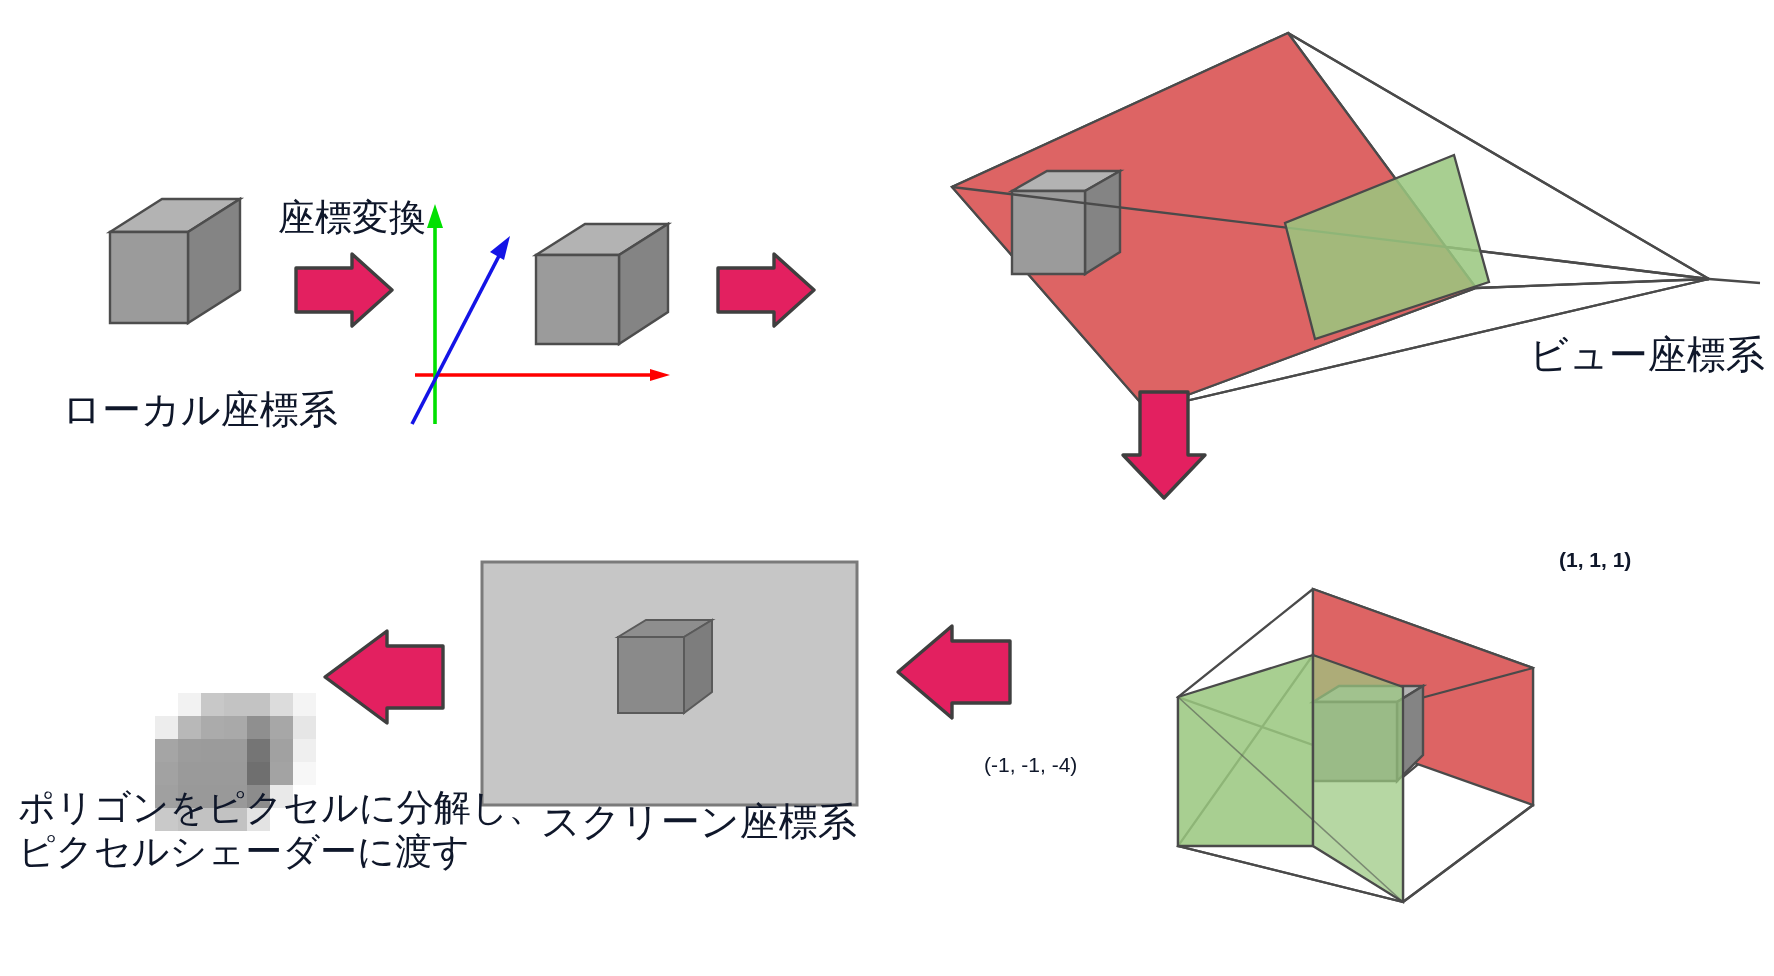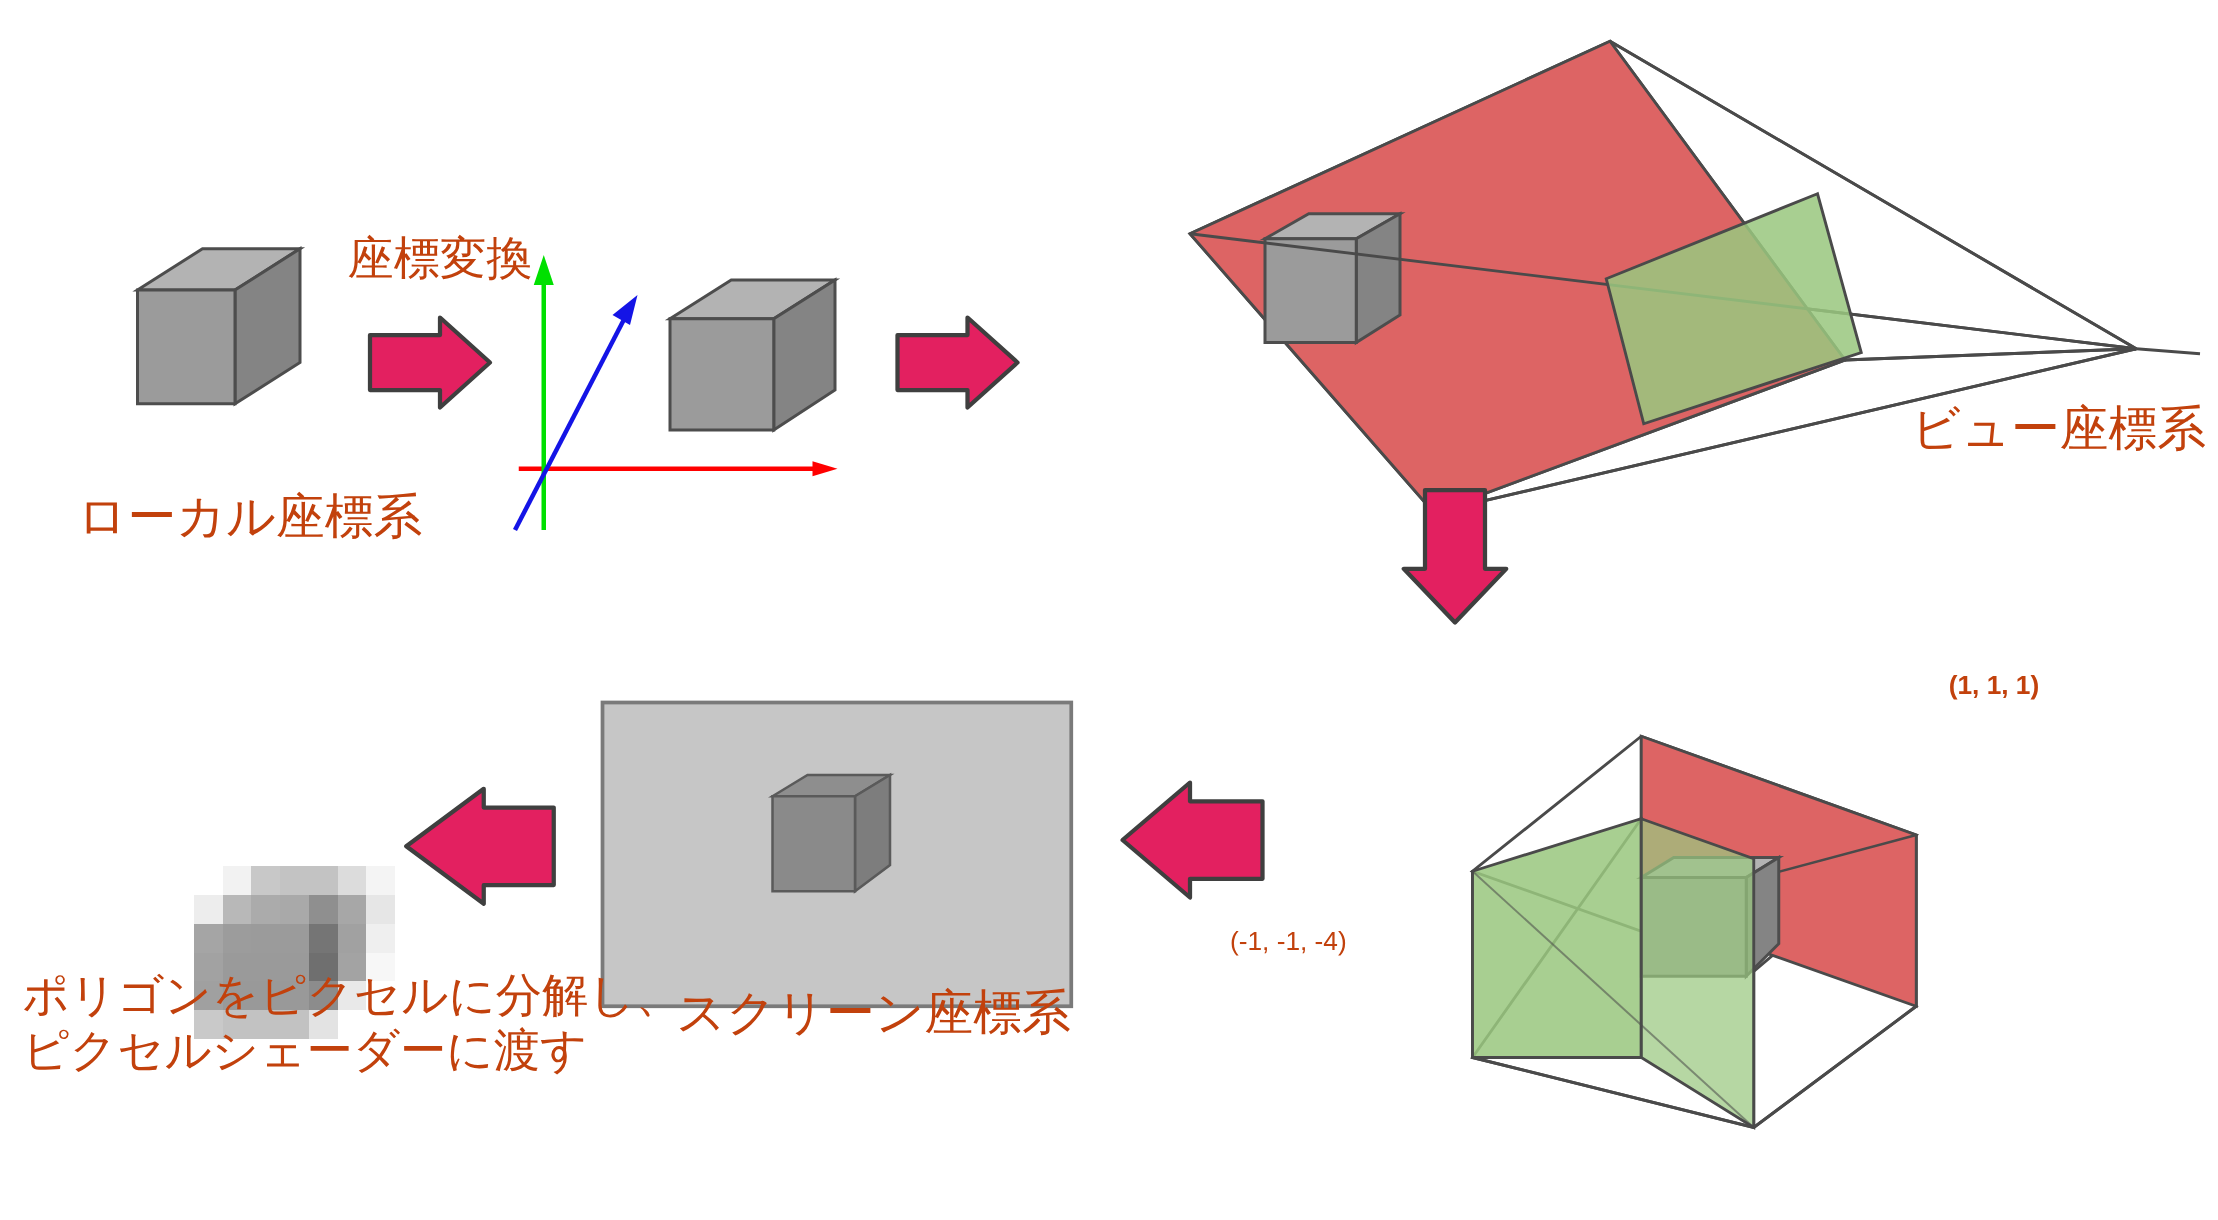--- a/index.html
+++ b/index.html
@@ -30,8 +30,9 @@
   .label {
     position: absolute;
     white-space: pre;
-    color: #c2410c;
+    color: #0f172a;
     line-height: 1.18;
+    margin-top: 11px;
   }
   .label-jp-lg { font-size: 39px; }
   .label-jp-md { font-size: 37px; }

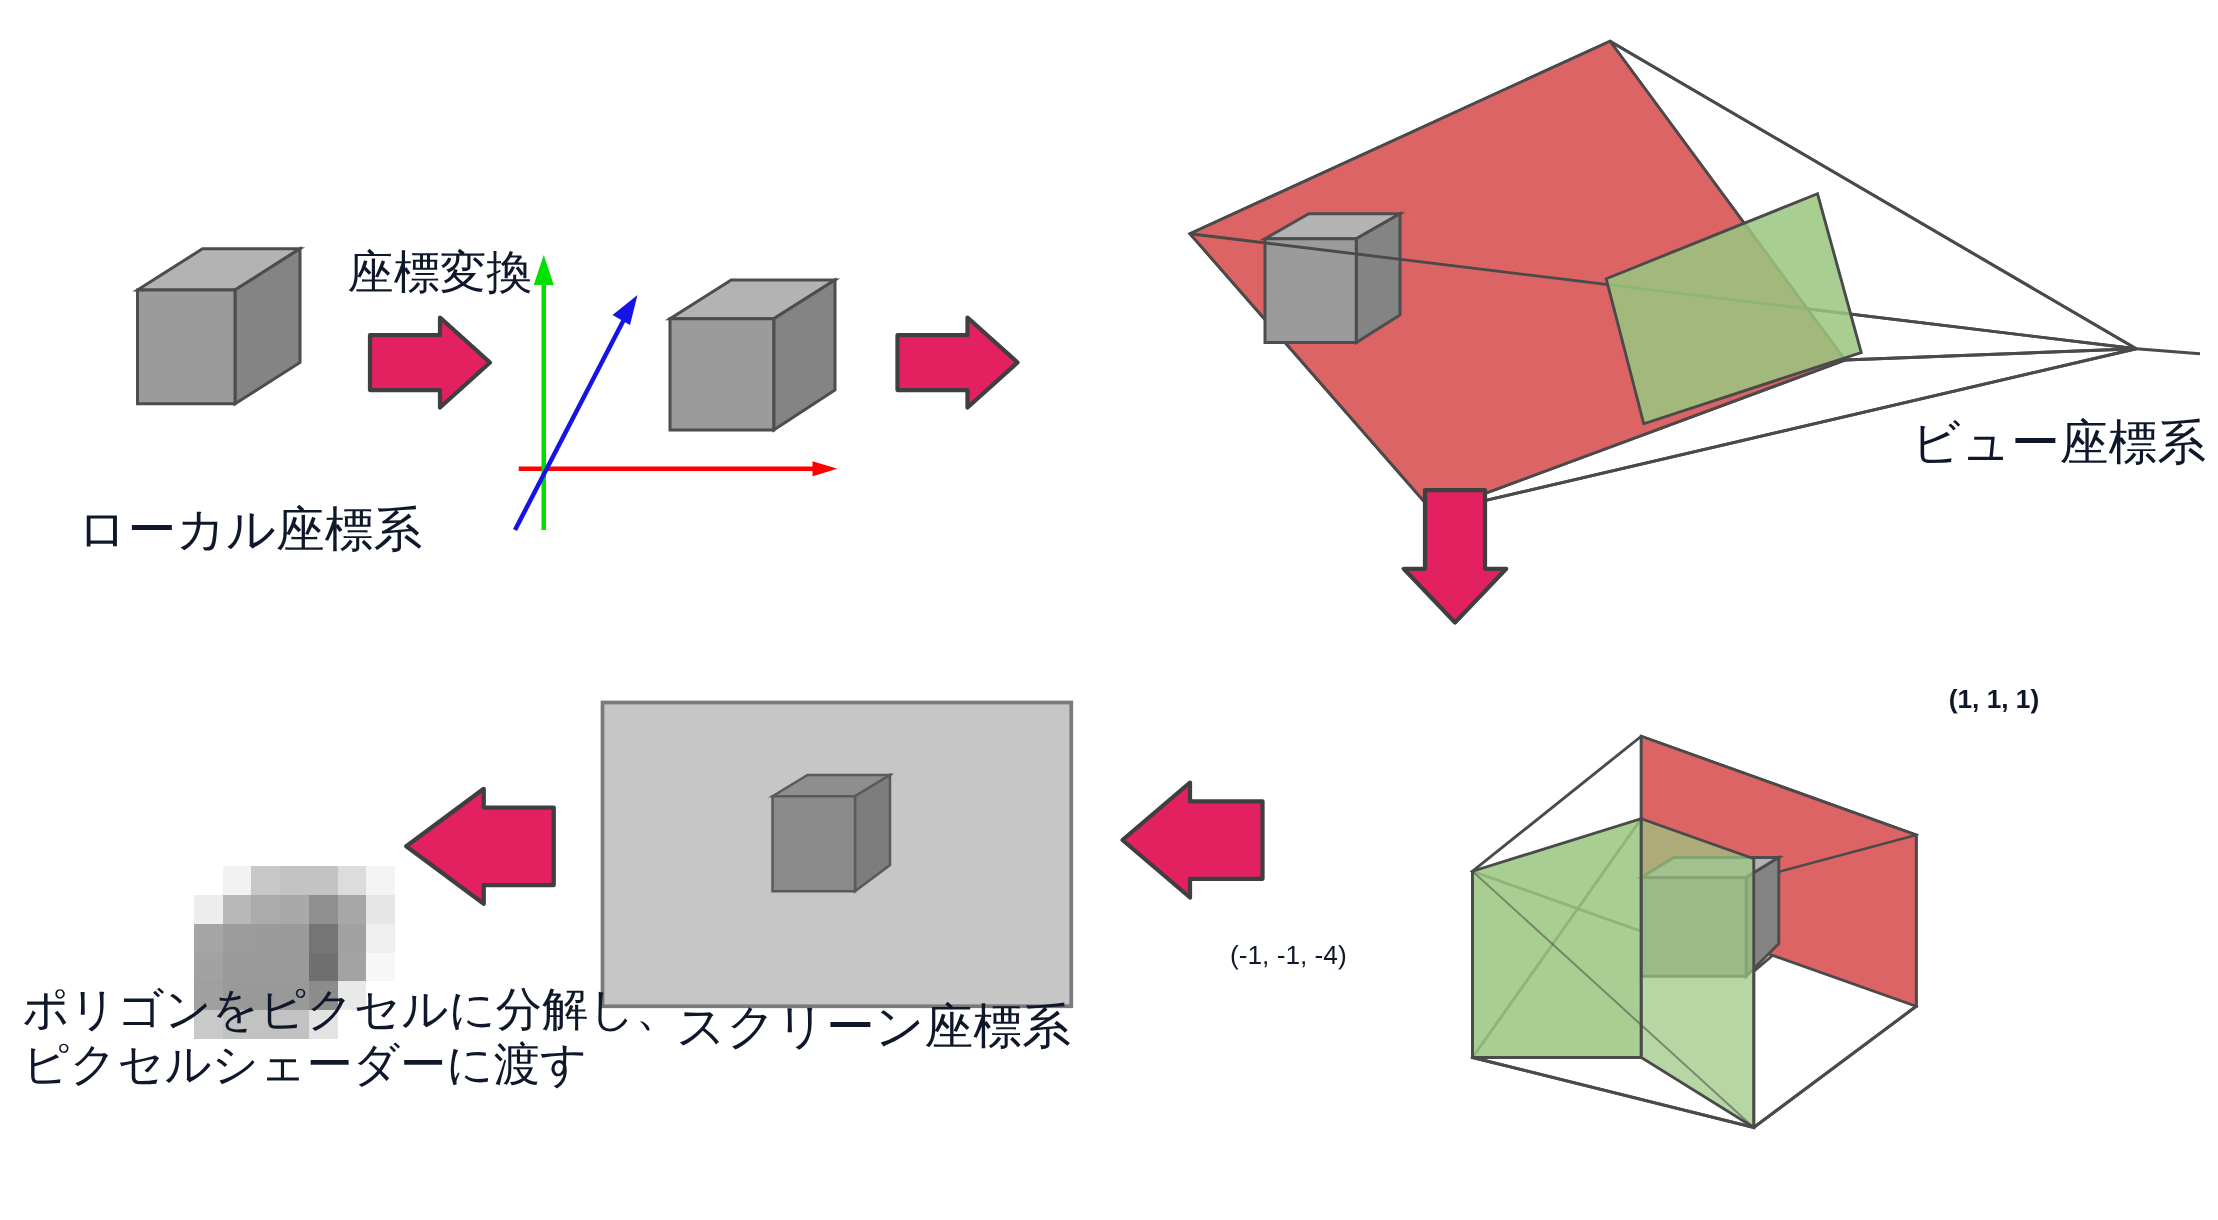--- a/index.html
+++ b/index.html
@@ -38,7 +38,7 @@
   .label-jp-md { font-size: 37px; }
   .label-small { font-size: 21px; }
   .label-ndc { font-size: 35px; }
-  .l-local      { left: 62px;   top: 391px; }
+  .l-local      { left: 62px;   top: 376px; }
   .l-transform  { left: 278px;  top: 185px; }
   .l-world      { left: 457px;  top: 395px; }
   .l-view       { left: 1529px; top: 321px; }

